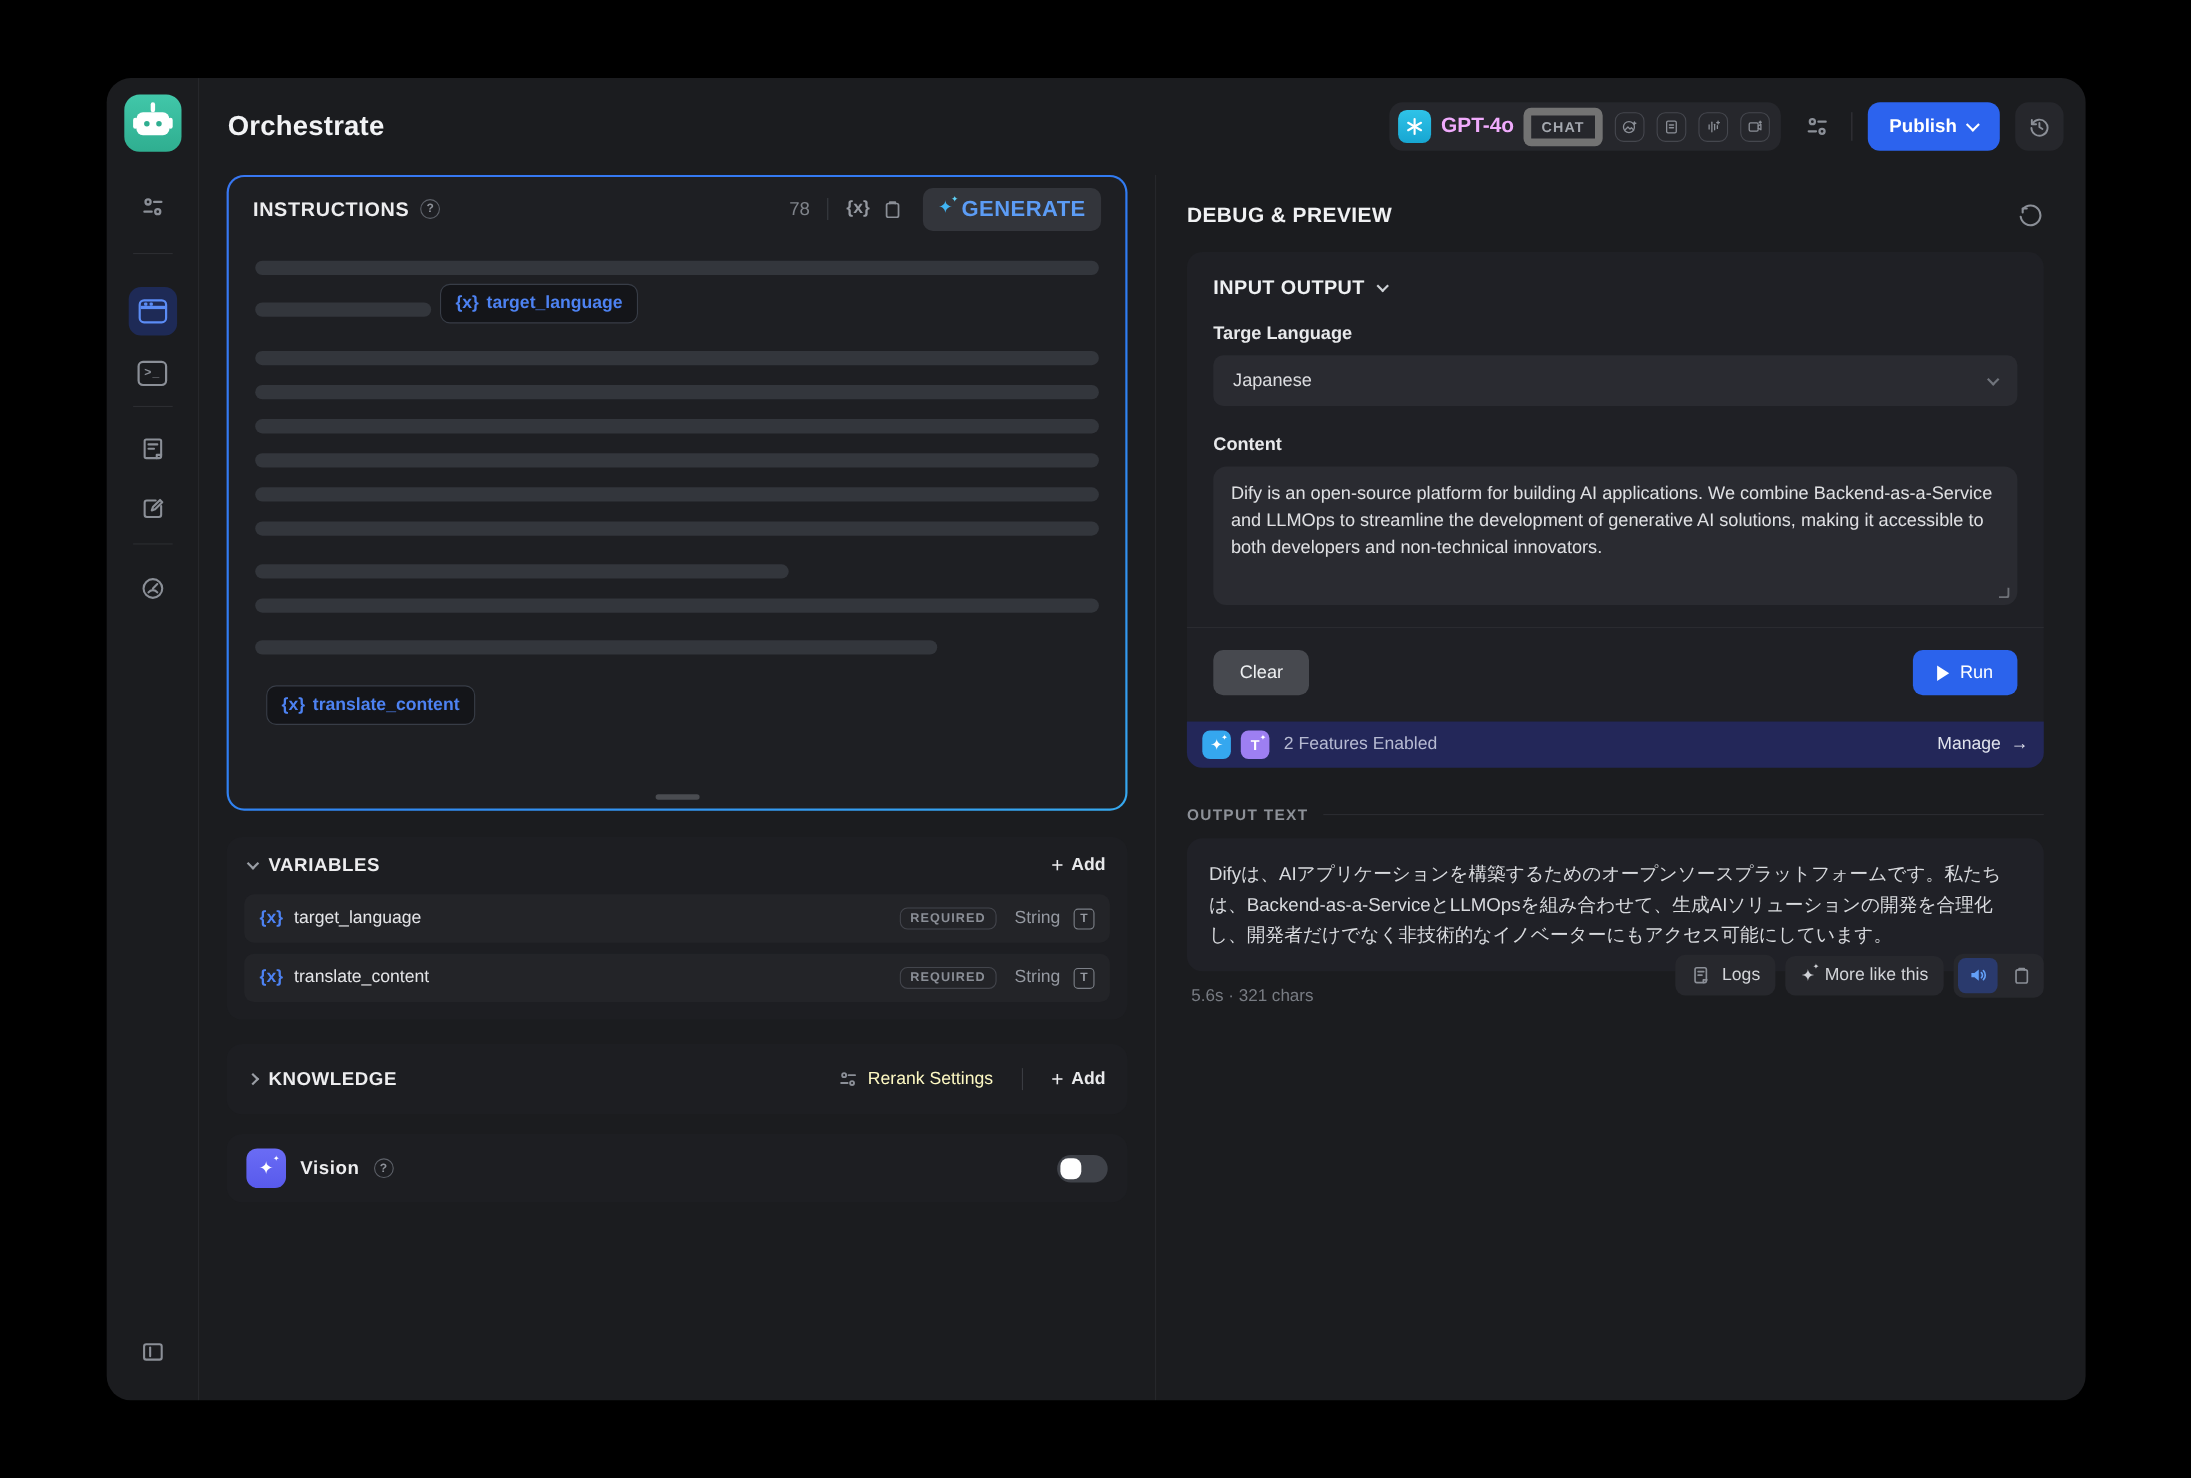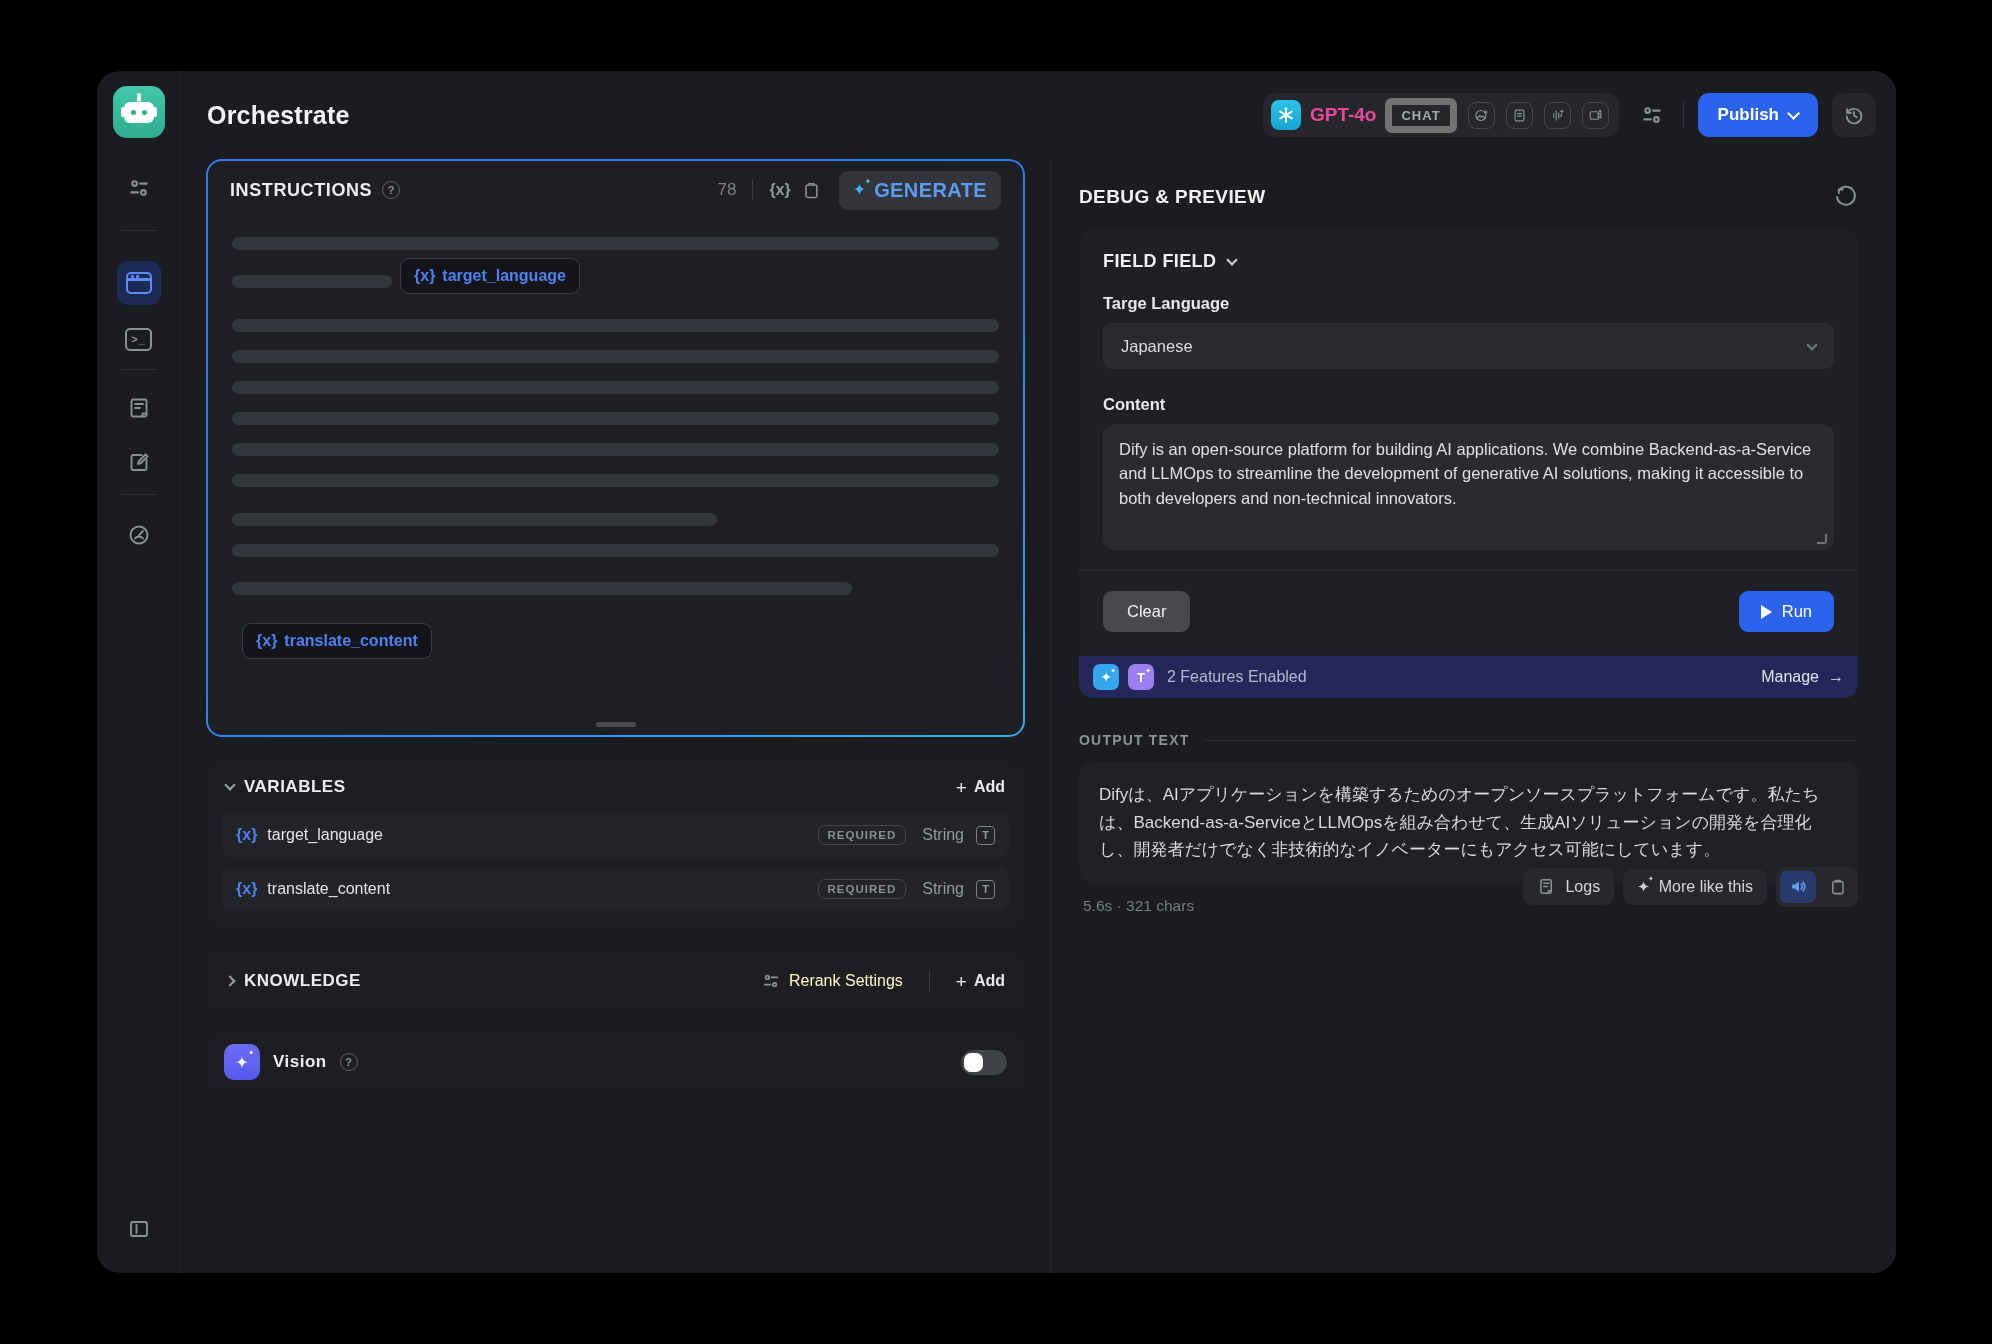--- a/index.html
+++ b/index.html
@@ -48,7 +48,7 @@
   .header-spacer { flex:1; }
   .model-pill { height:44px; background:#26272c; border-radius:12px; display:flex; align-items:center; padding:0 10px 0 8px; gap:9px; cursor:pointer; }
   .openai-badge { width:30px; height:30px; border-radius:8px; background:linear-gradient(180deg,#2fc3e8,#17a6d2); display:flex; align-items:center; justify-content:center; }
-  .model-name { font-size:19px; font-weight:600; color:#ec4899; }
+  .model-name { font-size:19px; font-weight:600; color:#f0abfc; }
   .mode-badge { border:7px solid #737373; border-radius:7px; padding:3px 9px; font-size:13px; letter-spacing:1px; color:#a4a8af; font-weight:600; }
   .cap-ic { width:27px; height:27px; border:1px solid #45474e; border-radius:8px; display:flex; align-items:center; justify-content:center; margin-left:2px; }
   .tool-btn { width:42px; height:42px; border-radius:11px; display:flex; align-items:center; justify-content:center; cursor:pointer; margin-left:12px; }

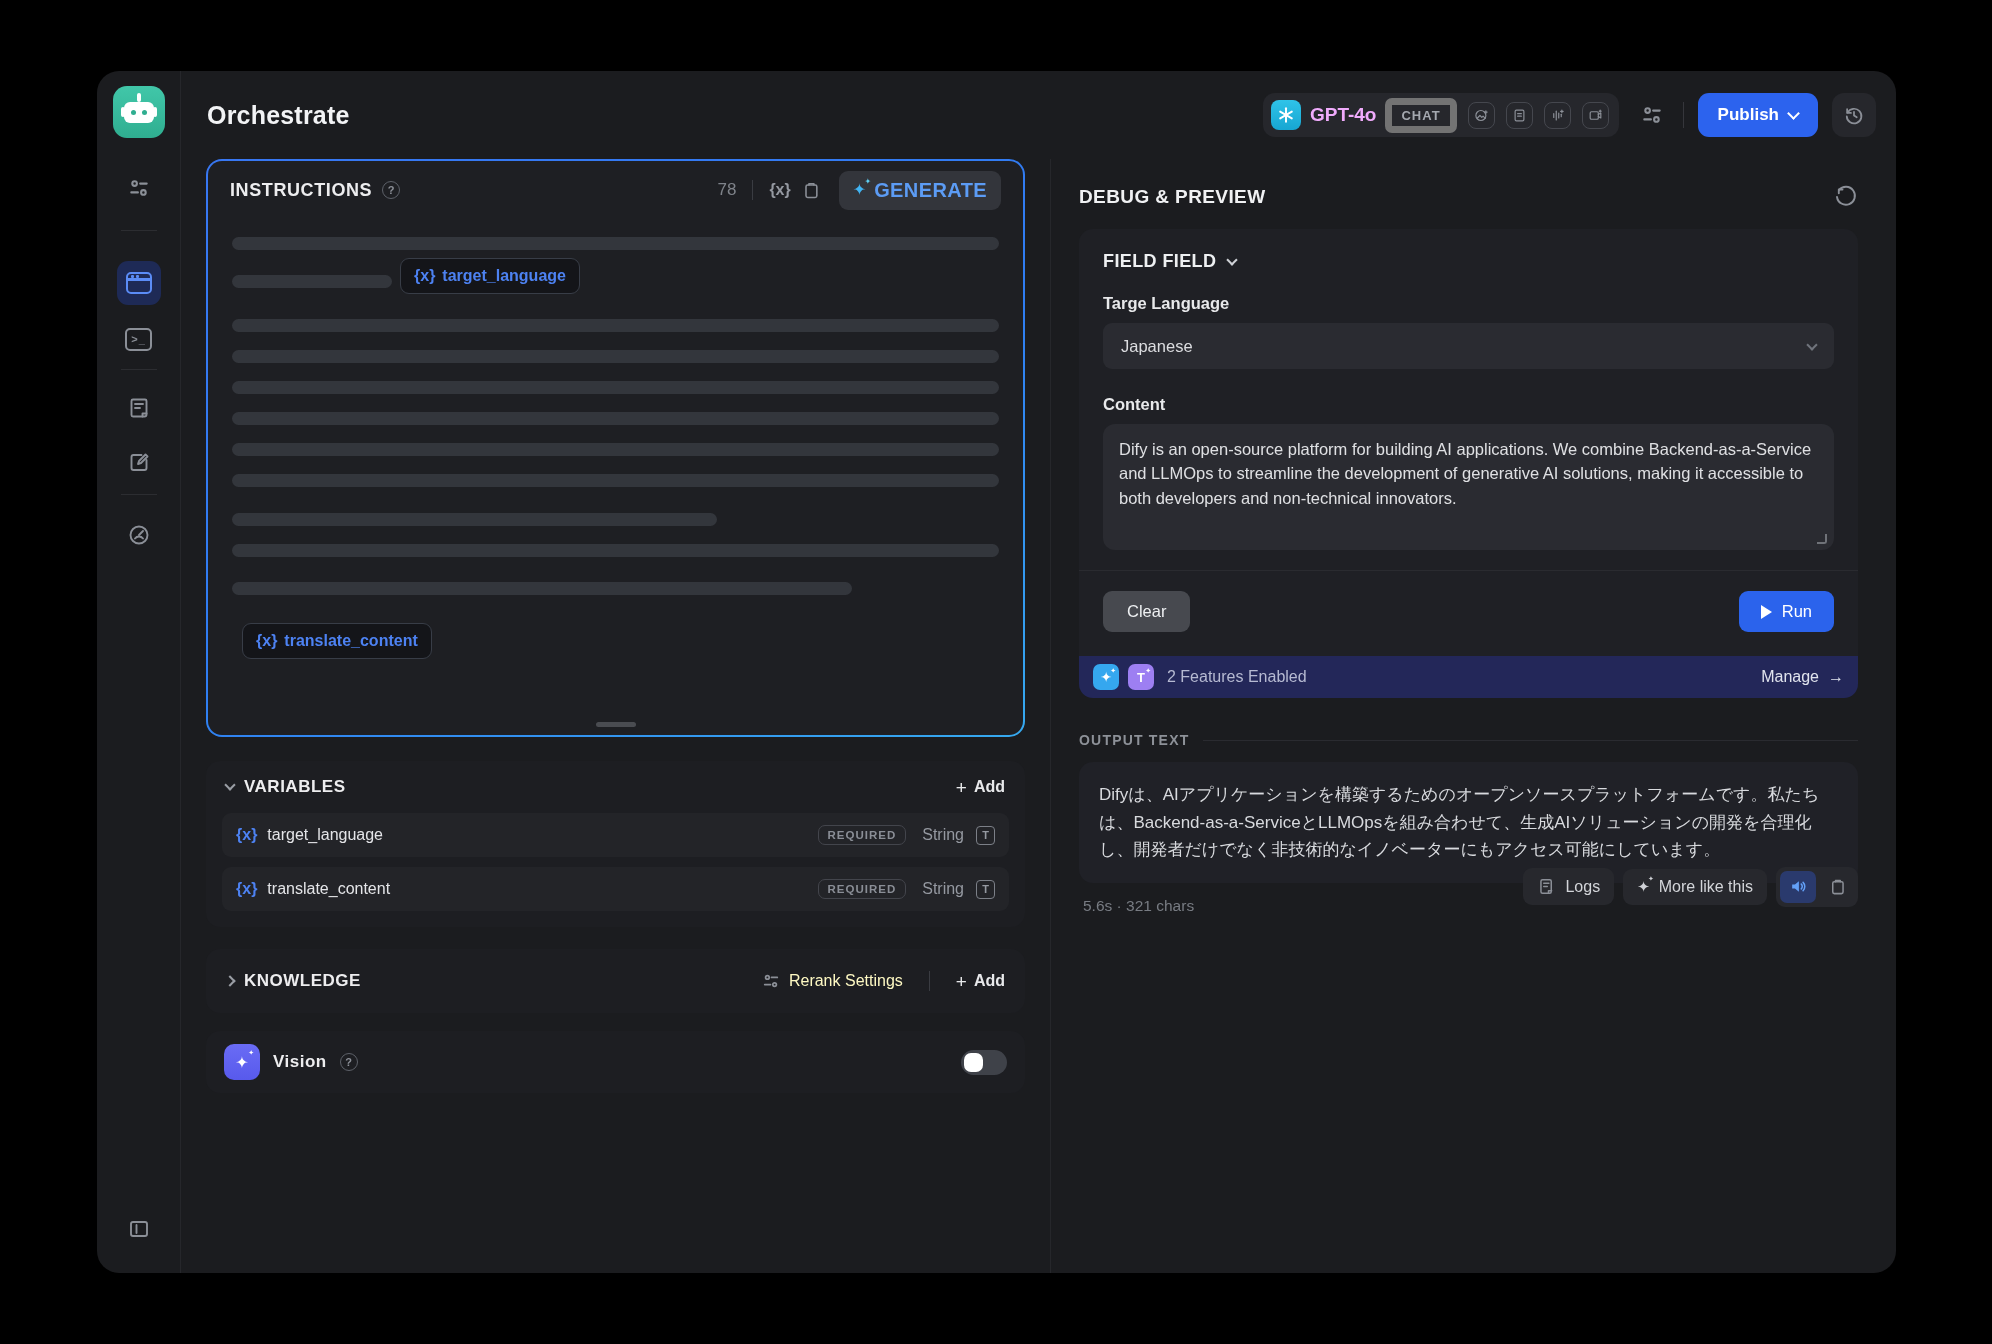--- a/index.html
+++ b/index.html
@@ -410,7 +410,7 @@
 
         <div class="debug-card">
           <div class="if-title-row">
-            <span class="if-title">FIELD FIELD</span>
+            <span class="if-title">INPUT OUTPUT</span>
             <span class="chev up-offset" style="color:#cfd2d7; width:8px; height:8px;"></span>
           </div>
 

